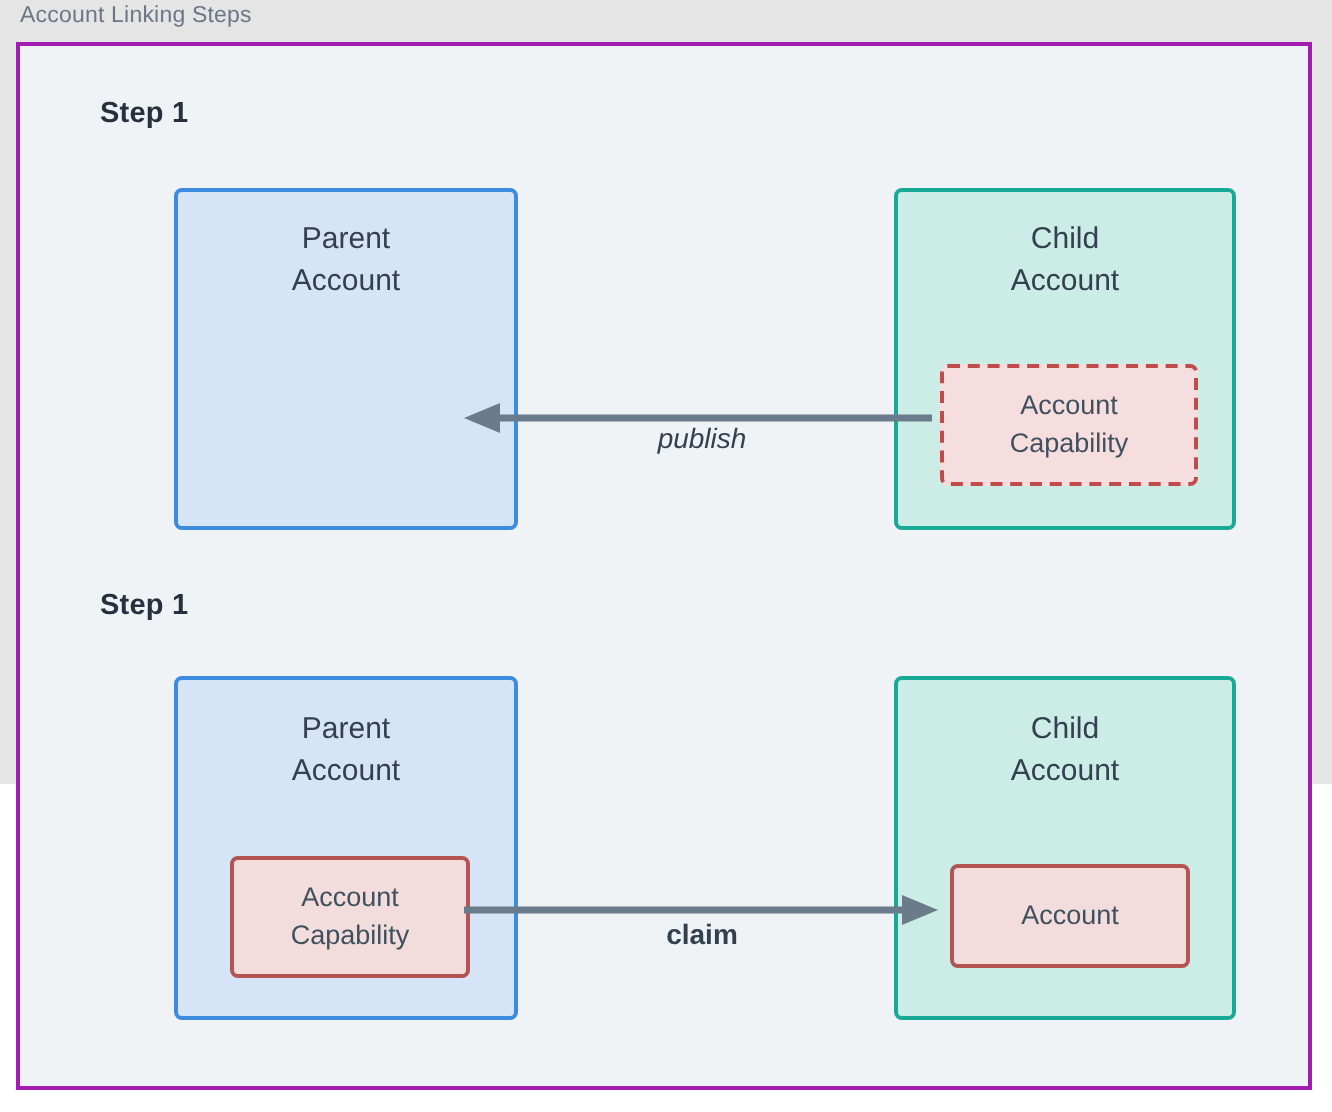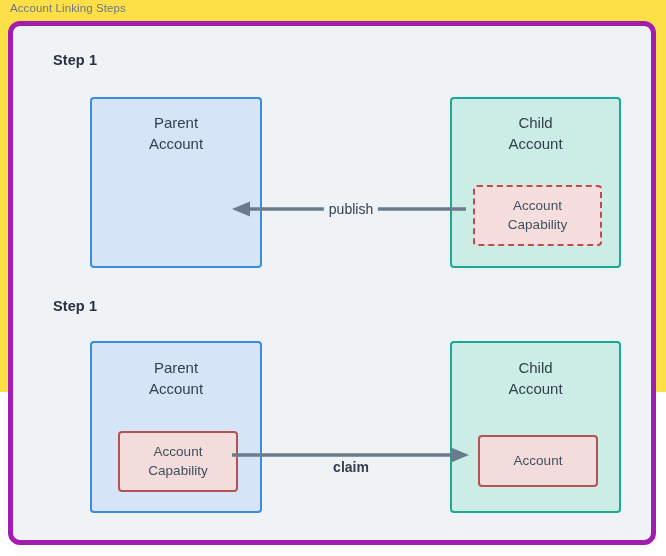--- a/index.html
+++ b/index.html
@@ -21,7 +21,7 @@
     left: 0; top: 0;
     width: 666px;
     height: 392px;
-    background: #fde047;
+    background: #e5e5e5;
   }
 
   #diagram-caption {

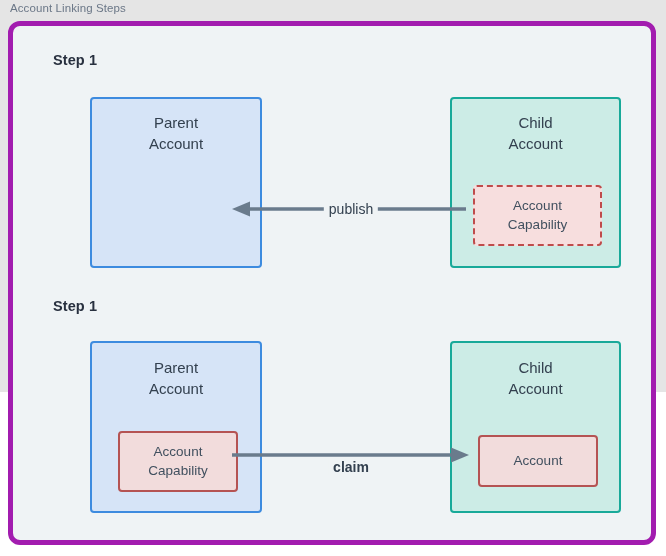--- a/index.html
+++ b/index.html
@@ -41,8 +41,8 @@
     width: 648px;
     height: 524px;
     box-sizing: border-box;
-    border: 5px solid #a21caf;
-    border-radius: 12px;
+    border: 2px solid #a21caf;
+    border-radius: 0;
     background: #eff3f5;
   }
 

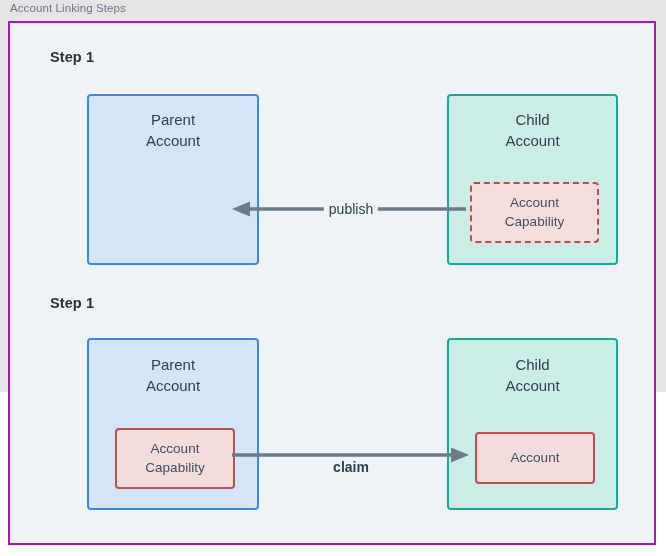--- a/index.html
+++ b/index.html
@@ -154,7 +154,7 @@
     white-space: nowrap;
     transform: translate(-50%, -50%);
   }
-  #edge-label-publish { left: 351px; top: 209px; }
+  #edge-label-publish { left: 351px; top: 219px; font-style: italic; }
   #edge-label-claim   { left: 351px; top: 467px; font-weight: bold; }
 </style>
 </head>

